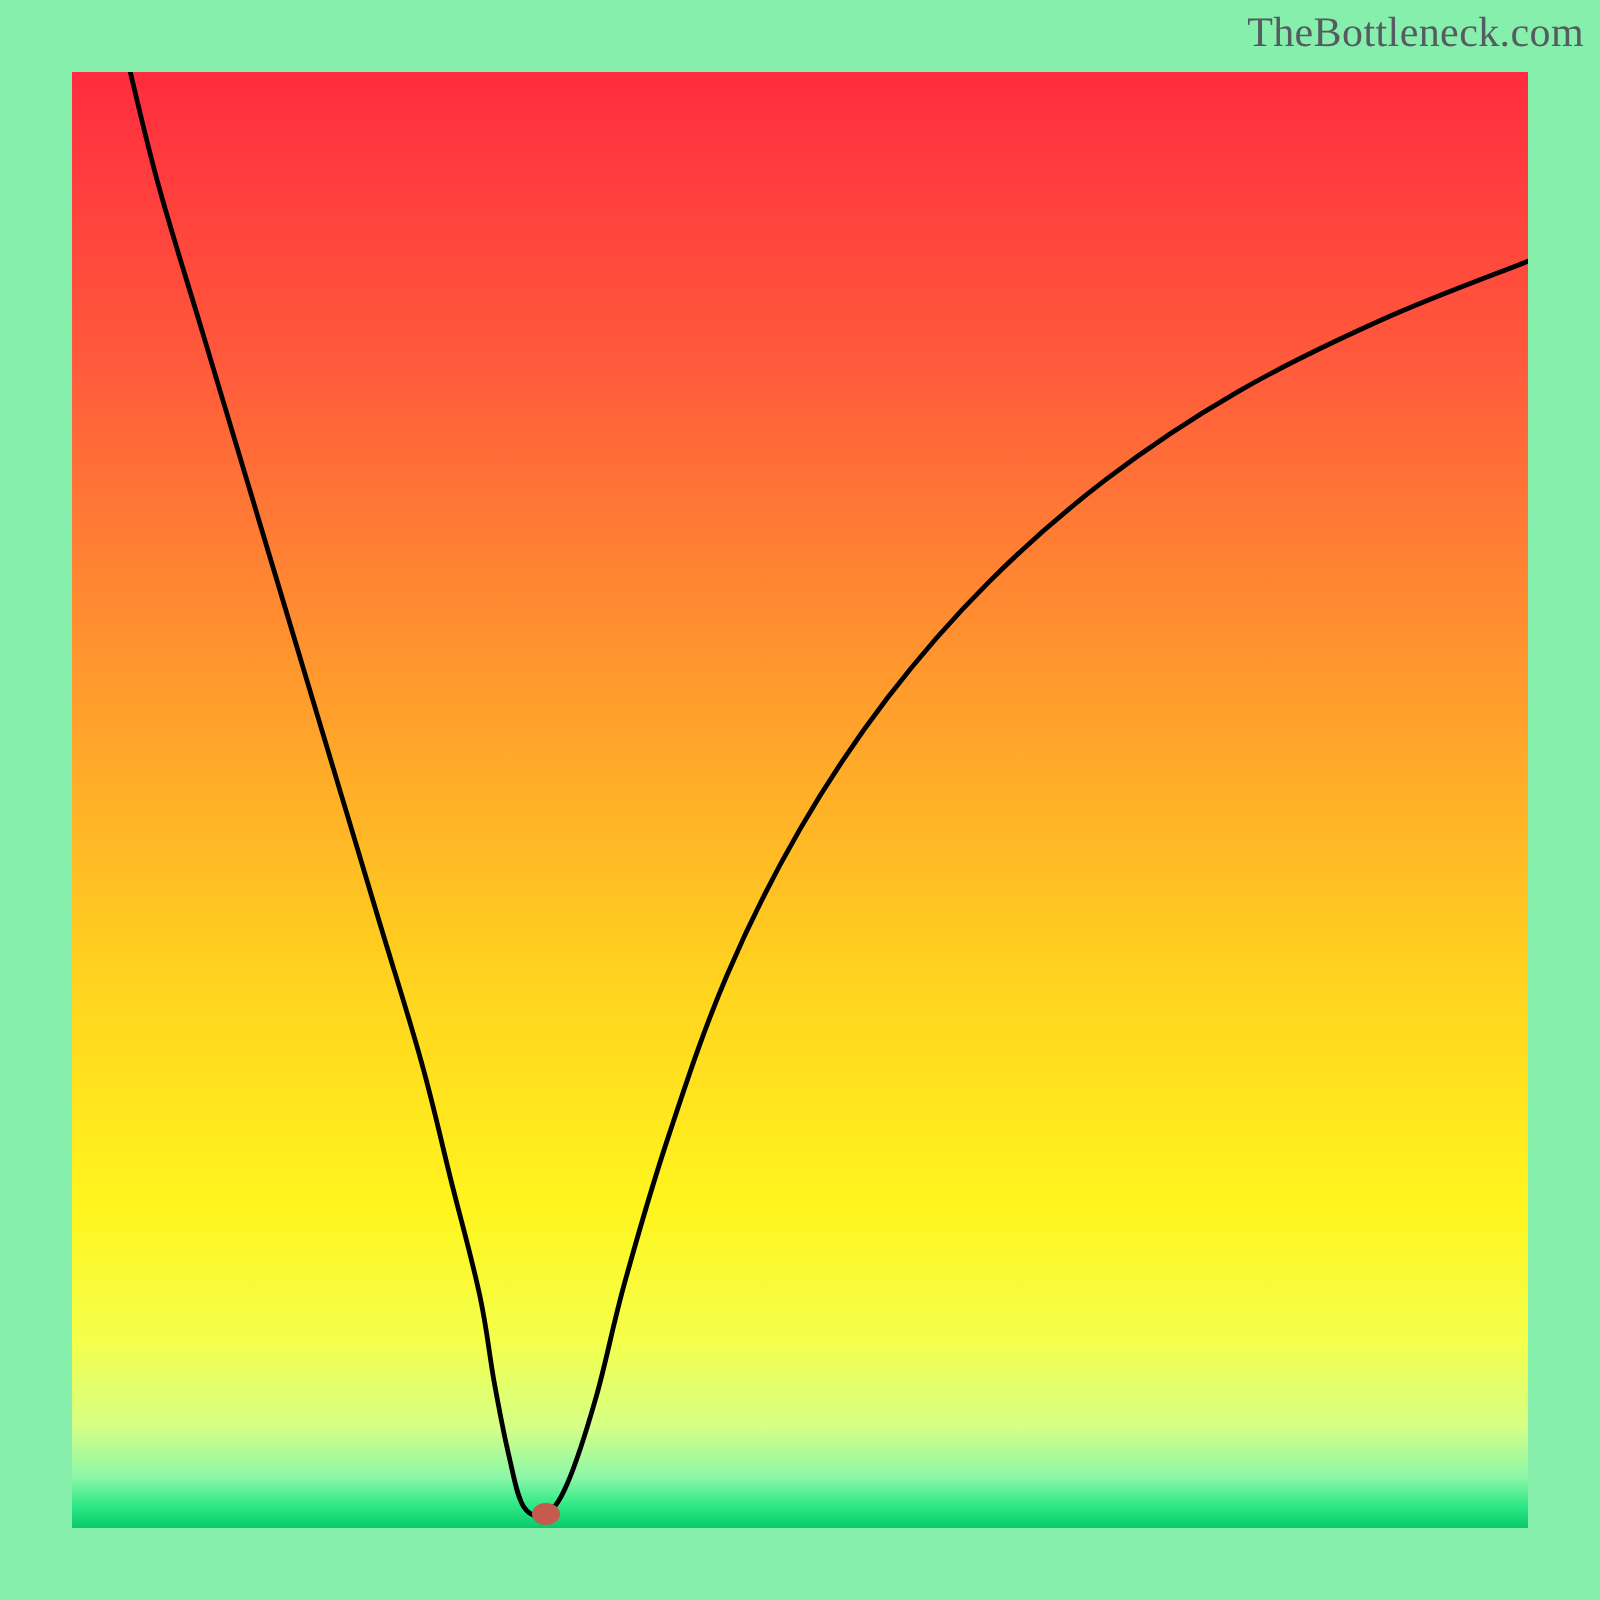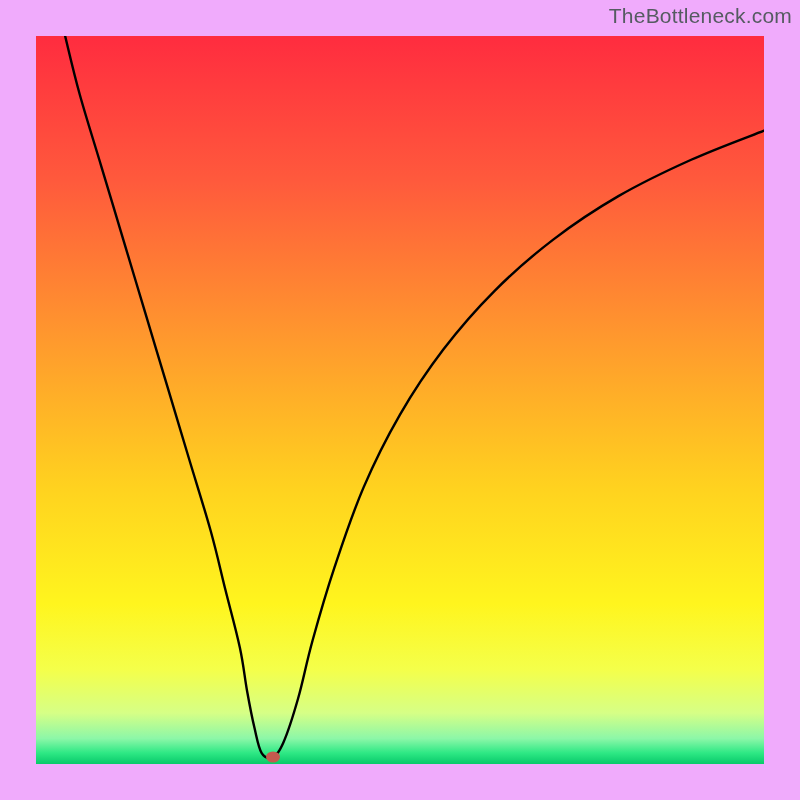--- a/index.html
+++ b/index.html
@@ -15,7 +15,8 @@
     position: absolute;
     left: 0; top: 0;
     width: 800px; height: 800px;
-    background: #f0abfc;
+    background: #86efac;
+    font-family: Liberation Serif, serif;
   }
   .plot-area {
     position: absolute;

